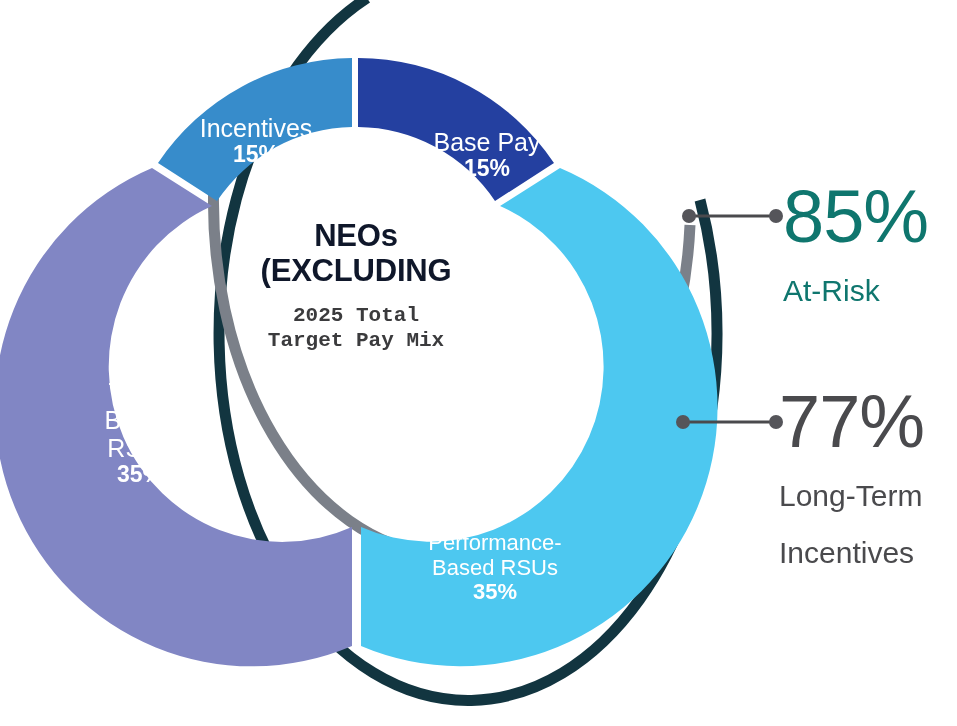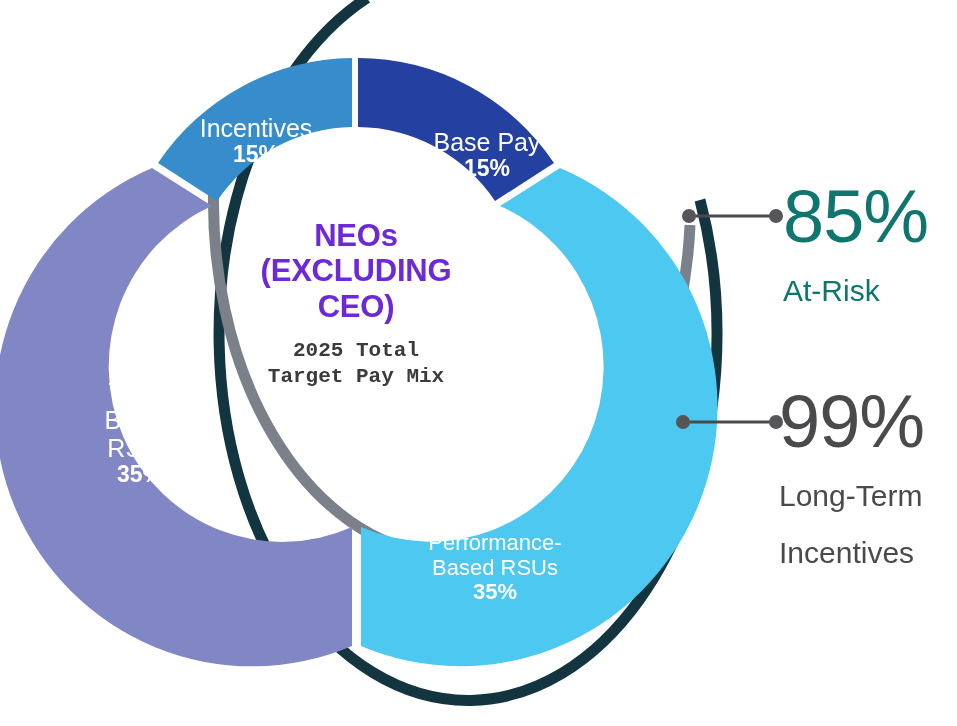--- a/index.html
+++ b/index.html
@@ -198,7 +198,7 @@
   </div>
 
   <div id="center-text">
-    <div id="center-title" style="color: #6d28d9;">
+    <div id="center-title" style="color: #0f172a;">
       <div>NEOs</div>
       <div>(EXCLUDING</div>
       <div>CEO)</div>

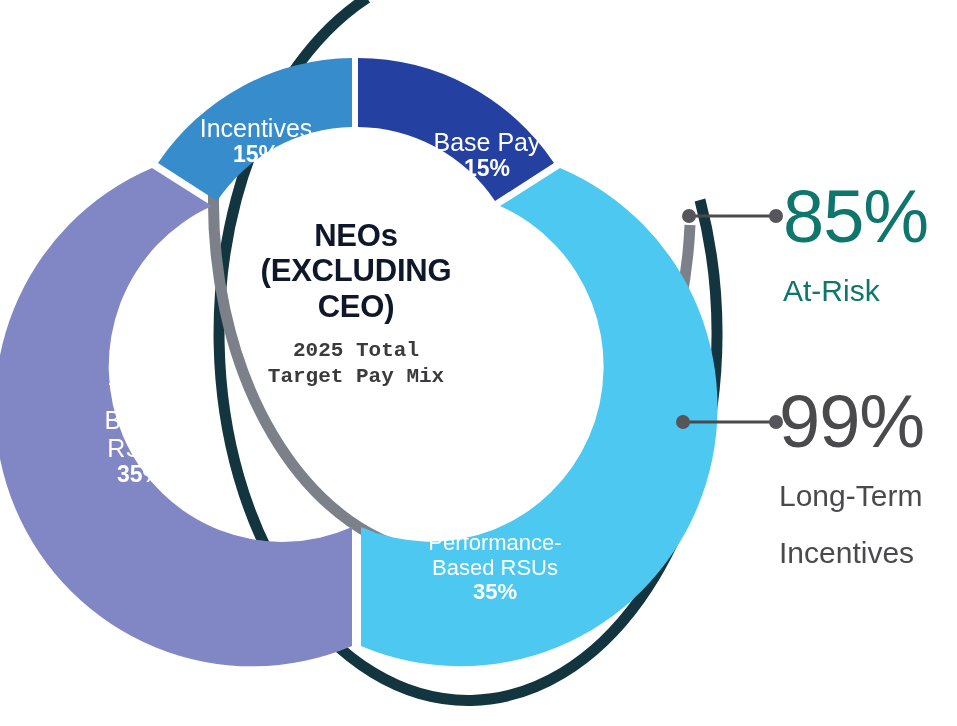--- a/index.html
+++ b/index.html
@@ -201,7 +201,6 @@
     <div id="center-title" style="color: #0f172a;">
       <div>NEOs</div>
       <div>(EXCLUDING</div>
-      <div>CEO)</div>
     </div>
     <div id="center-subtitle" style="color: rgb(59, 59, 61); font-family: Liberation Mono, monospace;">
       <div>2025 Total</div>

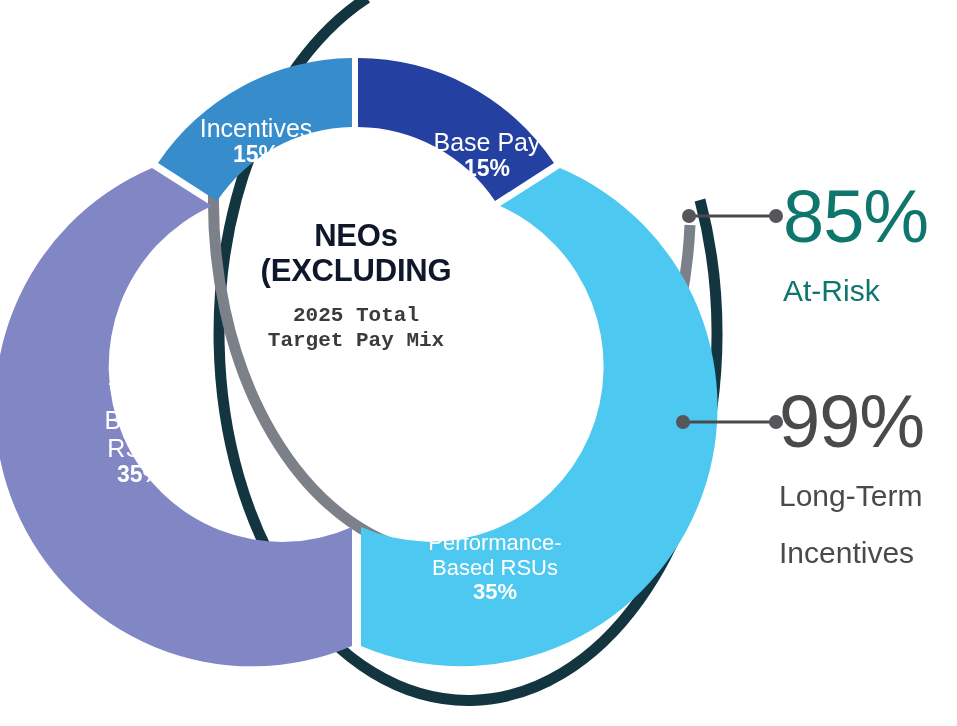--- a/index.html
+++ b/index.html
@@ -214,7 +214,7 @@
   </div>
 
   <div class="callout" id="callout-lti" style="color: rgb(74, 74, 77);">
-    <span class="big">99%</span>
+    <span class="big">77%</span>
     <span class="sub">Long-Term</span>
     <span class="sub">Incentives</span>
   </div>

